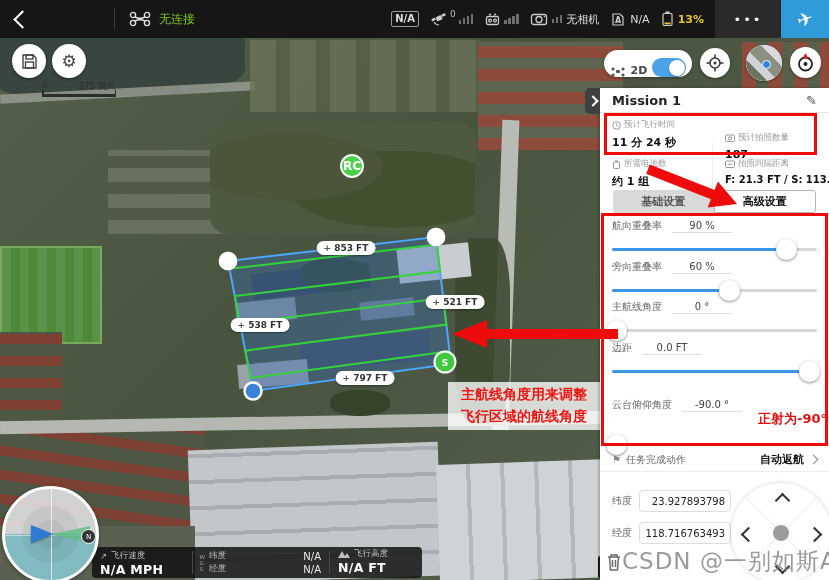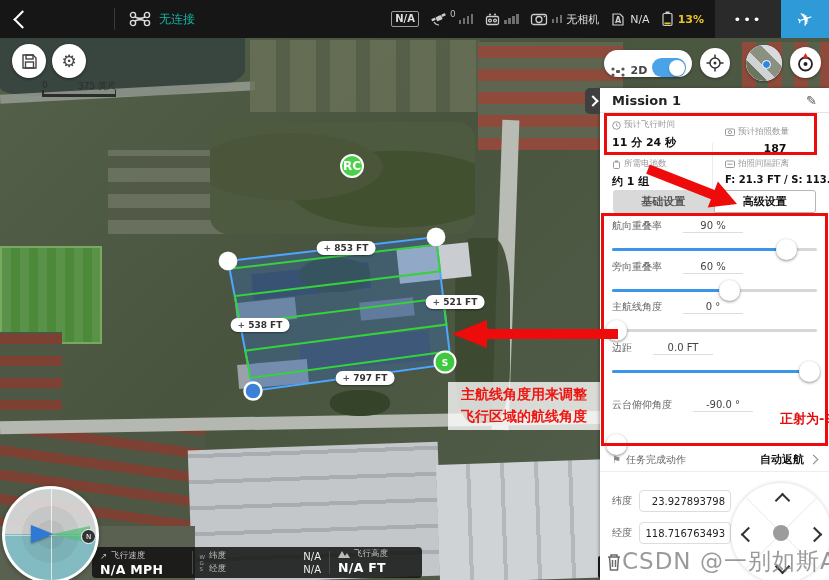--- a/index.html
+++ b/index.html
@@ -11,7 +11,7 @@
   .back{width:44px;height:100%;display:flex;align-items:center;justify-content:center;}
   .back i{display:block;width:11px;height:11px;border-left:2.5px solid #fff;border-bottom:2.5px solid #fff;transform:rotate(45deg);}
   .tb-div{width:1px;height:22px;background:#3a3a3a;margin:0 14px 0 70px;}
-  .tb-conn{display:flex;align-items:center;gap:8px;font-size:12px;color:#14b8a6;}
+  .tb-conn{display:flex;align-items:center;gap:8px;font-size:12px;color:#84cc16;}
   .tb-right{margin-left:auto;display:flex;align-items:center;height:100%;gap:11px;font-size:11px;}
   .badge-na{border:1px solid #9a9a9a;border-radius:2px;padding:0 3px;font-size:10px;font-weight:bold;color:#ddd;line-height:14px;}
   .bars{display:flex;align-items:flex-end;gap:1.5px;}

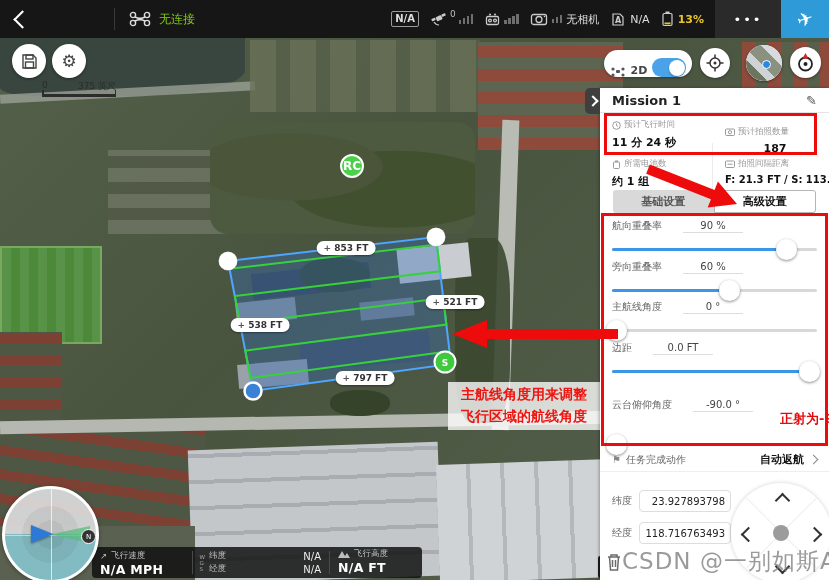--- a/index.html
+++ b/index.html
@@ -388,7 +388,7 @@
           </div>
         <div class="sval">11 分 24 秒</div>
       </div>
-      <div class="scell" style="left:113px;top:7px;text-align:center;">
+      <div class="scell" style="left:113px;top:13px;">
         <div class="slab">
             <svg width="10" height="8" viewBox="0 0 10 8">
               <rect x=".5" y="1" width="9" height="6.5" rx="1" stroke="#9a9a9a" fill="none"></rect>

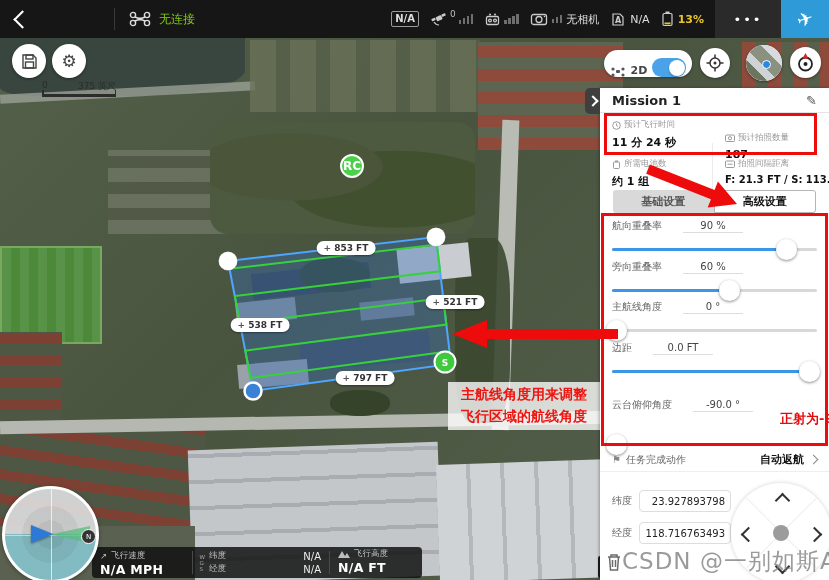--- a/index.html
+++ b/index.html
@@ -69,7 +69,7 @@
   .tab.active{background:#fff;border:1px solid #b5b5b5;color:#111;border-radius:0 3px 3px 0;}
   .sliders{position:absolute;left:0;top:126px;width:229px;height:232px;display:flex;flex-direction:column;}
   .sgroup{flex:1;padding:5px 12px 0;box-sizing:border-box;}
-  .srow1{display:flex;align-items:center;gap:21px;}
+  .srow1{display:flex;align-items:center;gap:10px;}
   .slname{font-size:10px;color:#666;white-space:nowrap;}
   .slval{min-width:52px;text-align:center;font-size:10px;color:#444;border-bottom:1px solid #ddd;padding:1px 4px;}
   .rednote{font-size:13px;font-weight:bold;color:#e40d0d;margin-left:6px;white-space:nowrap;margin-top:29px;}

